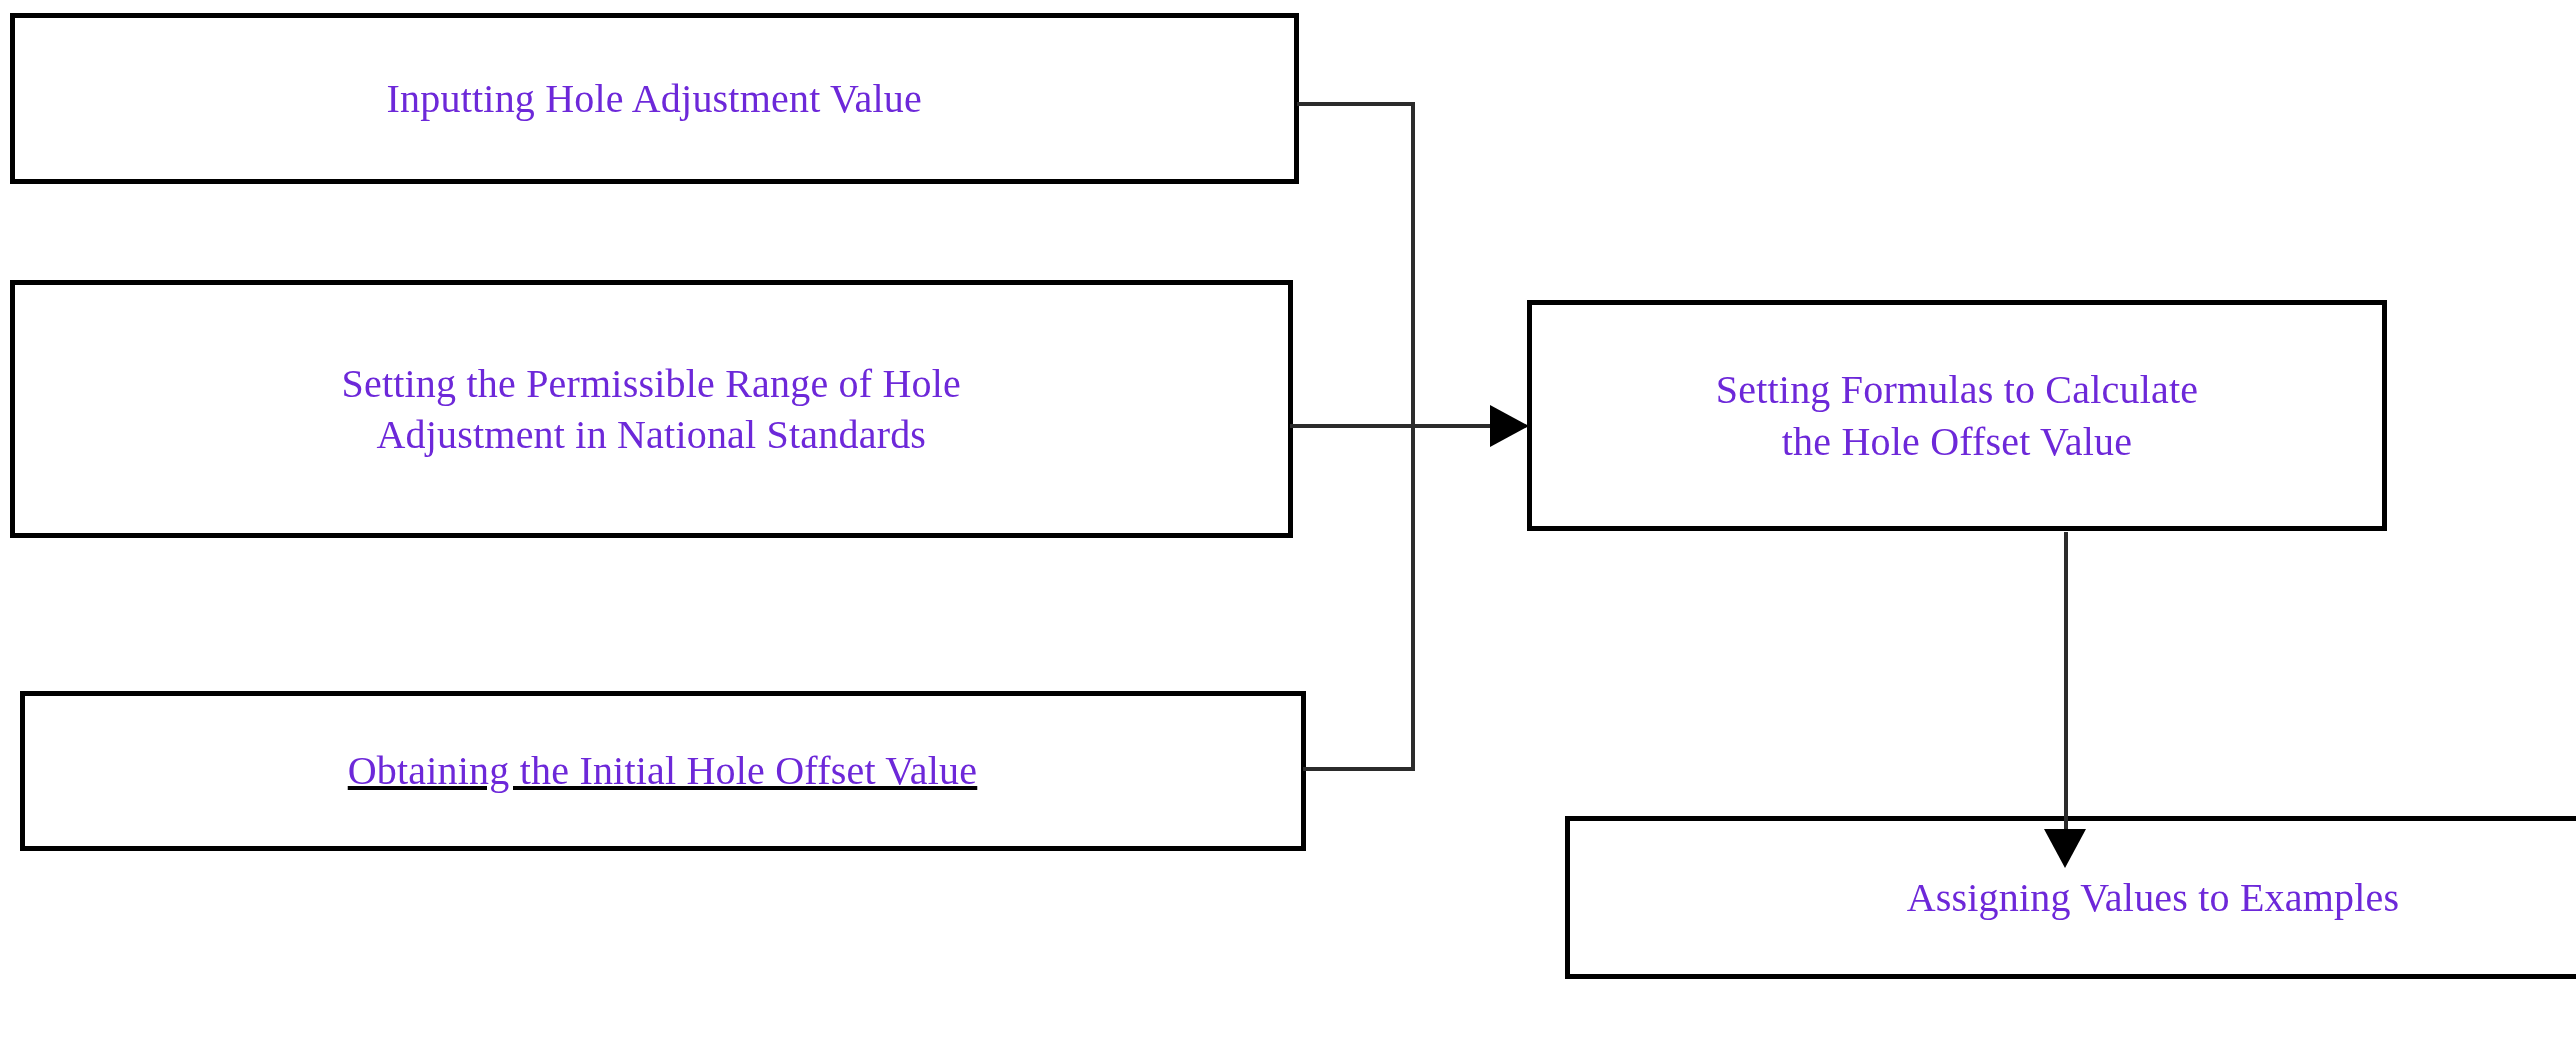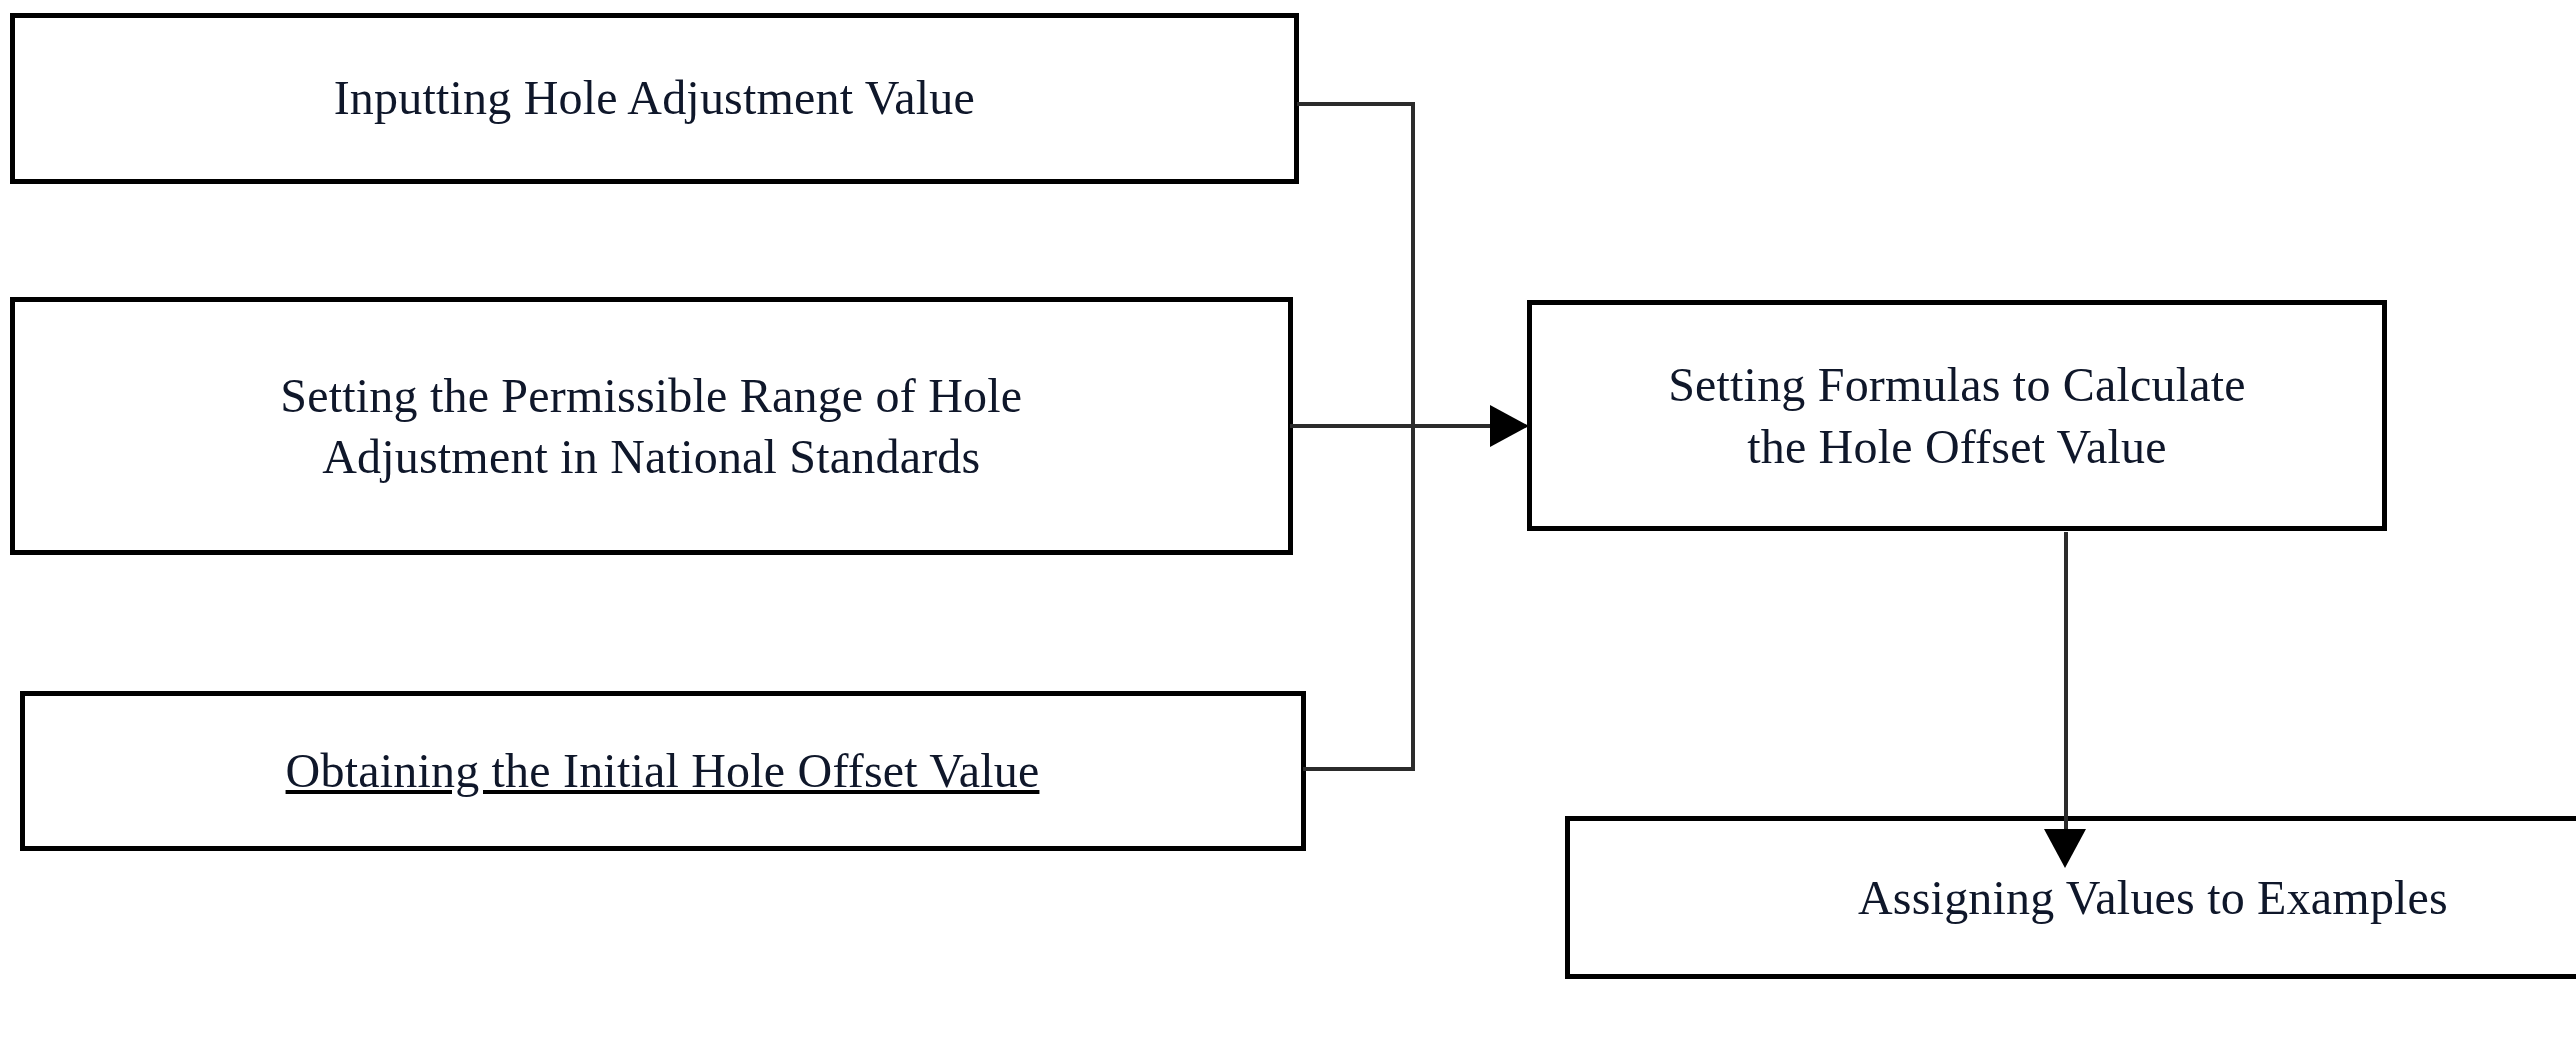--- a/index.html
+++ b/index.html
@@ -26,8 +26,8 @@
     text-align: center;
   }
   .node-label {
-    color: #0f172a;
-    font-size: 48px;
+    color: #6d28d9;
+    font-size: 40px;
     line-height: 1.28;
     letter-spacing: 0.2px;
     white-space: pre-line;

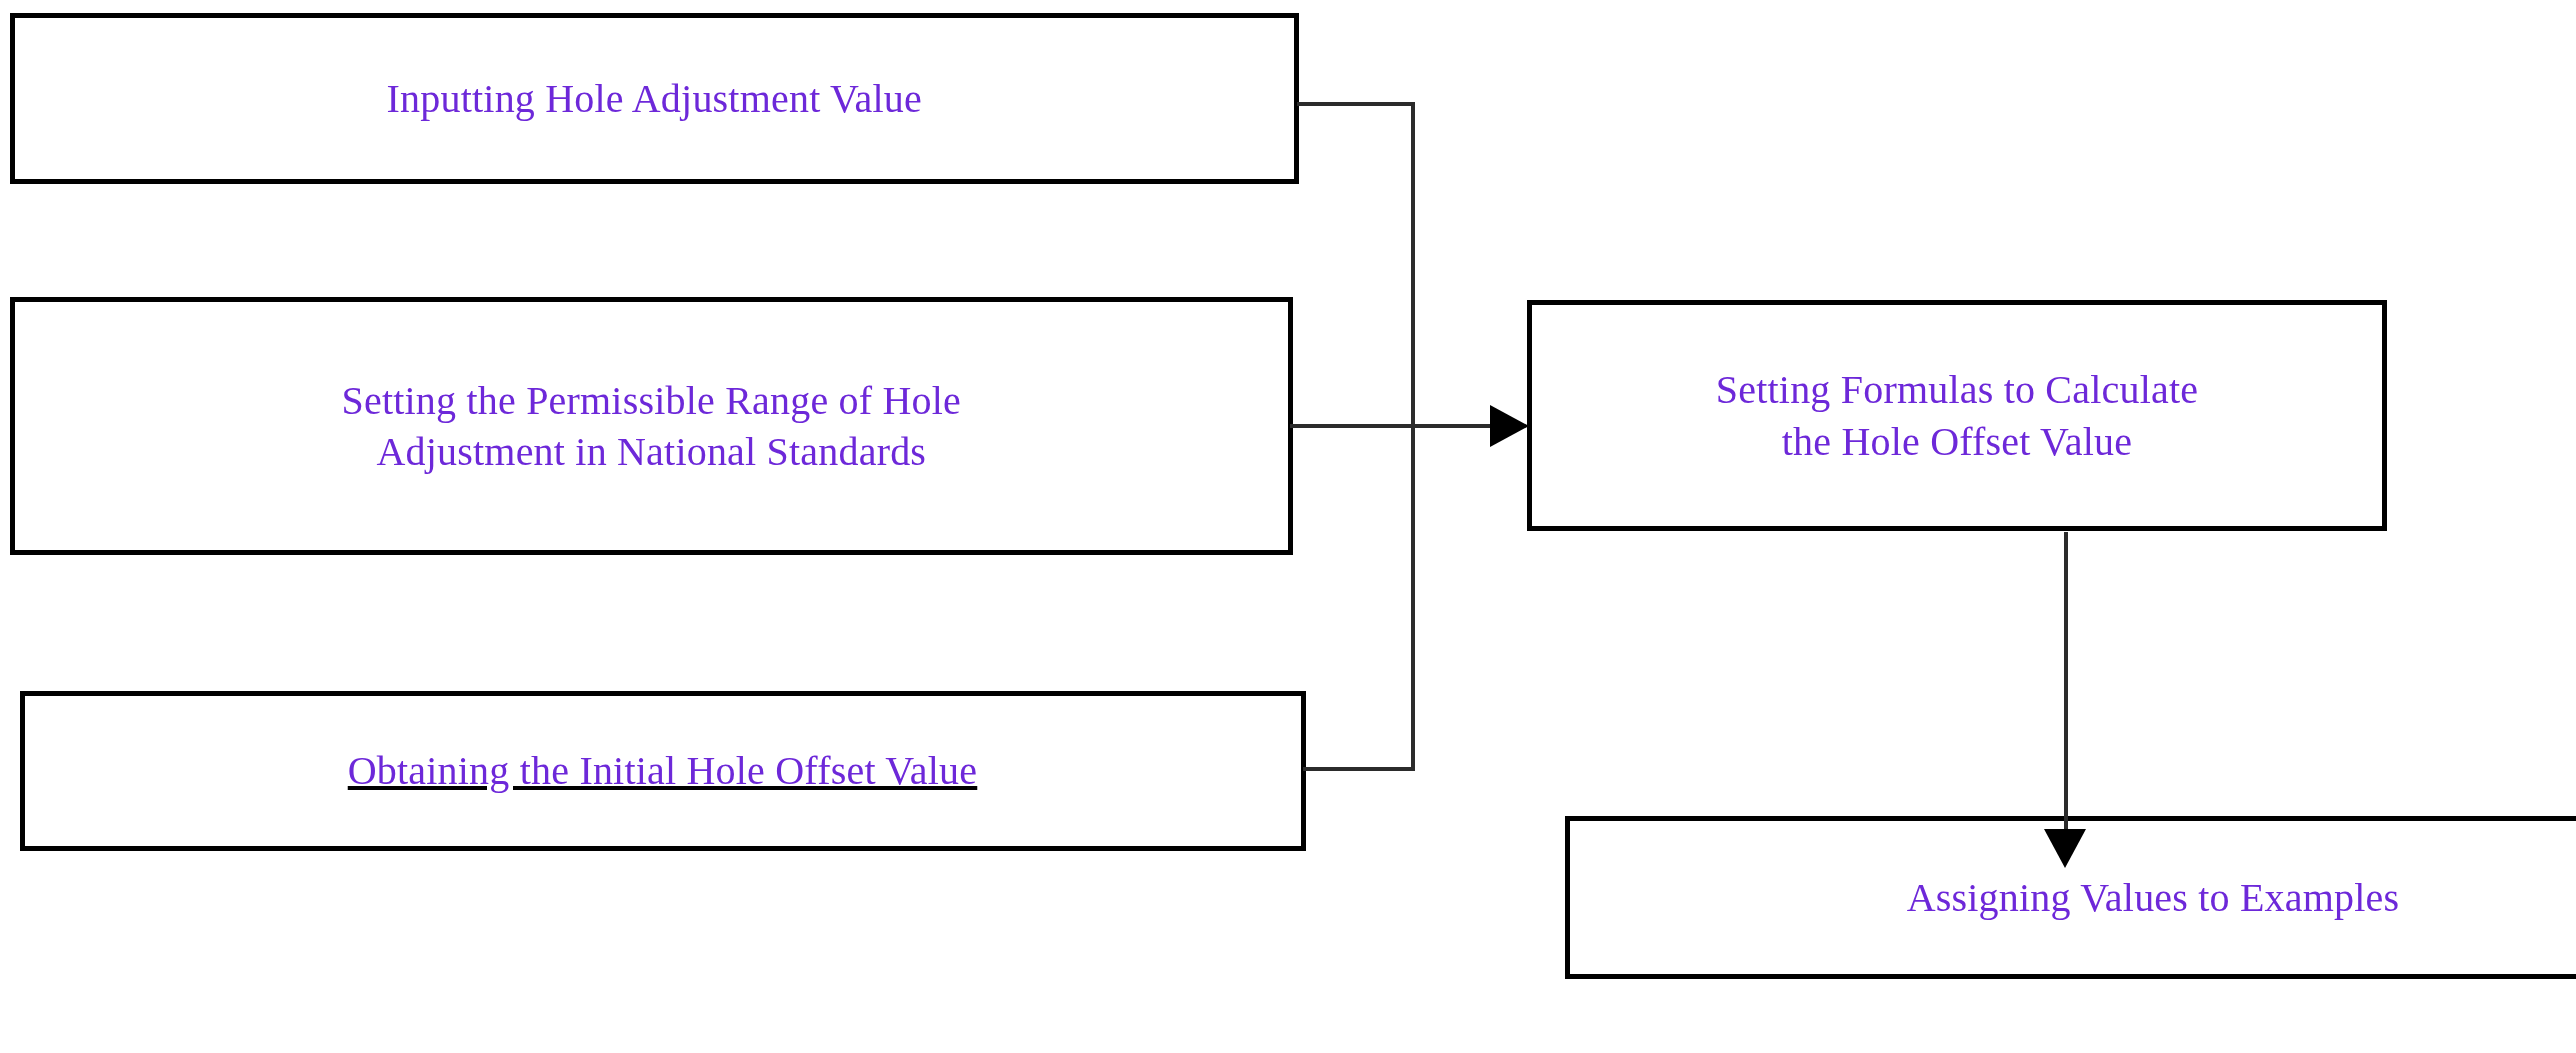--- a/index.html
+++ b/index.html
@@ -69,7 +69,7 @@
     <span class="node-label">Inputting Hole Adjustment Value</span>
   </div>
 
-  <div class="node" style="left:9.8px; top:297px; width:1283px; height:258px;">
+  <div class="node" style="left:9.8px; top:280px; width:1283px; height:258px;">
     <span class="node-label">Setting the Permissible Range of Hole
 Adjustment in National Standards</span>
   </div>

